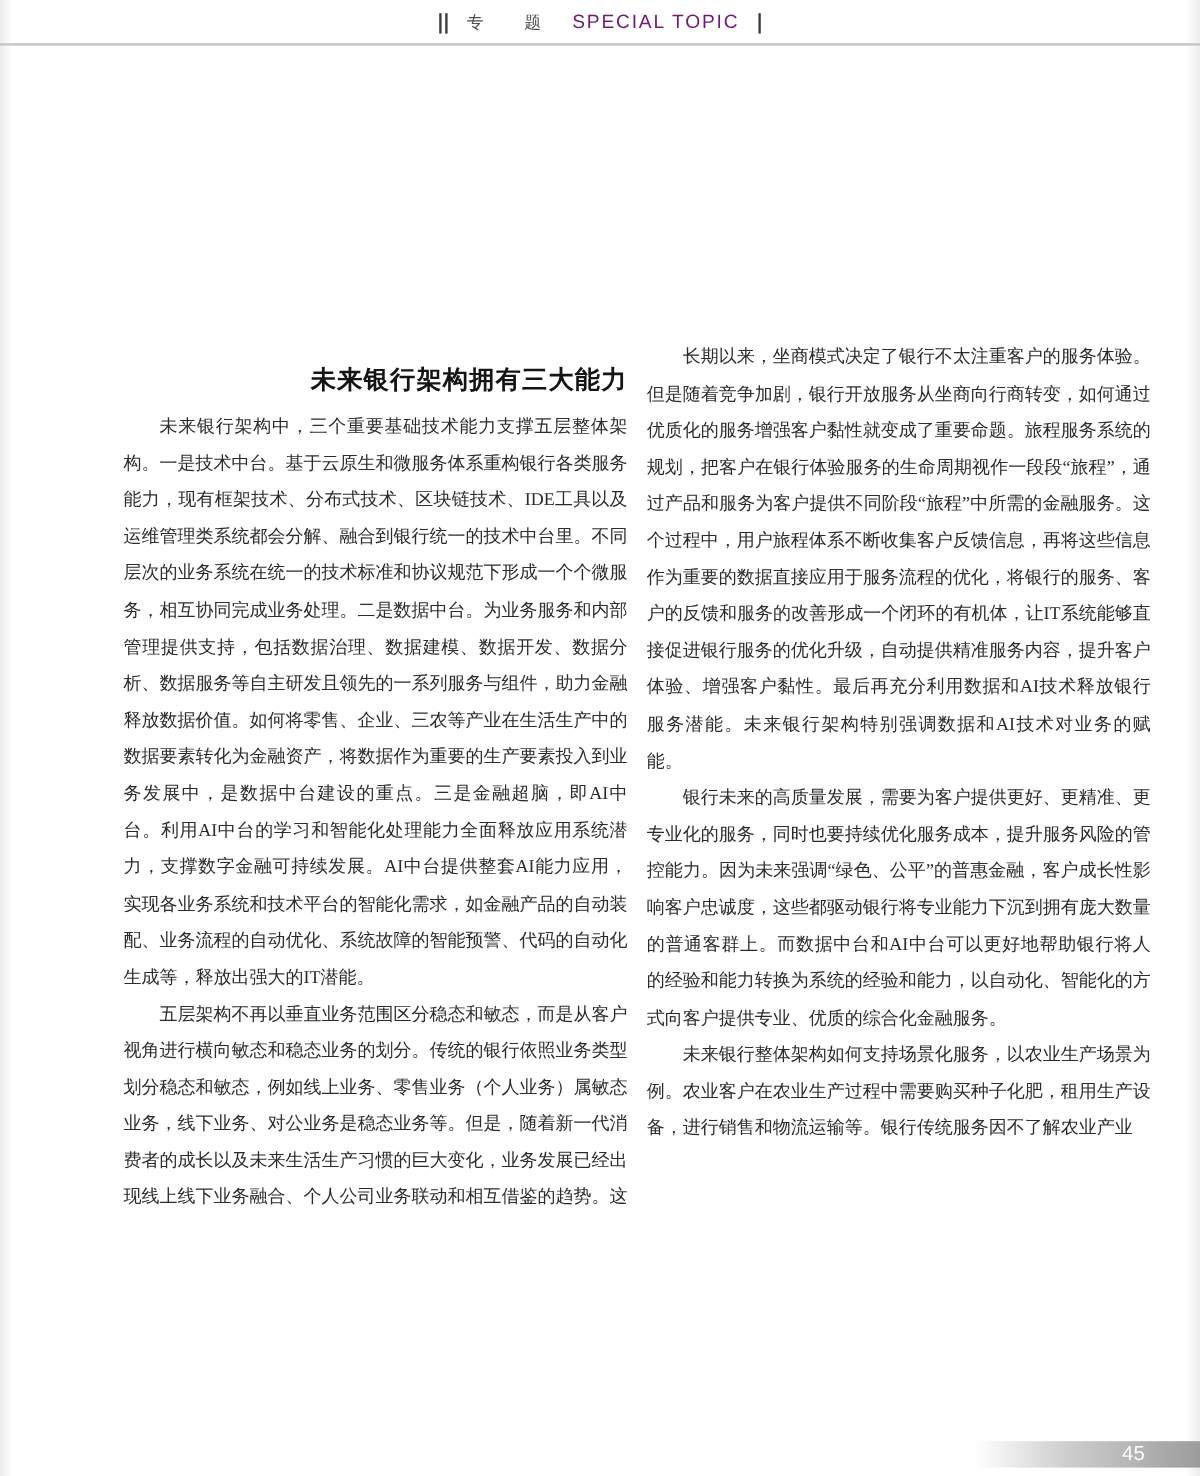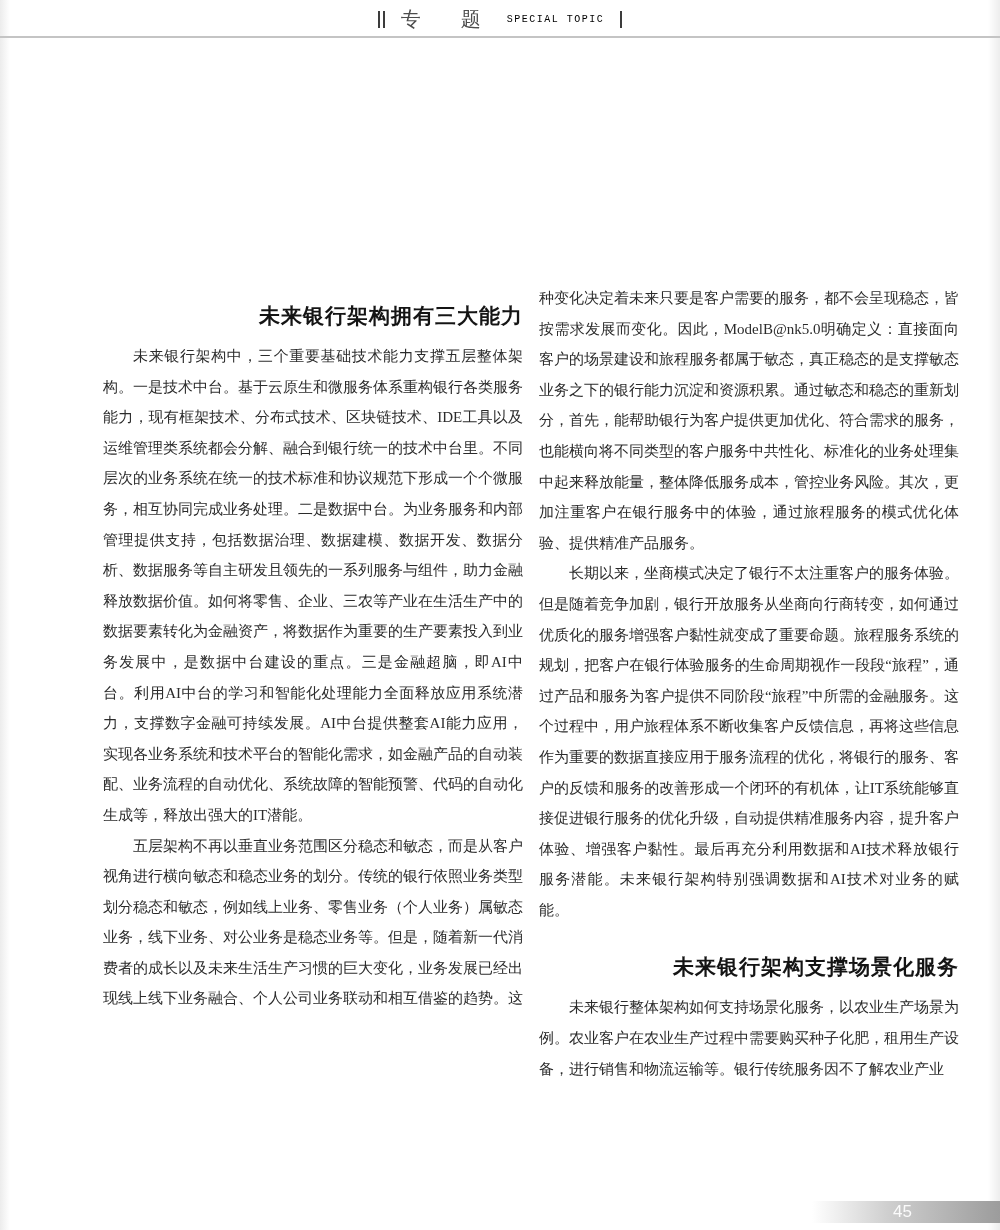--- a/index.html
+++ b/index.html
@@ -36,7 +36,7 @@
   }
   .topic-cn {
     font-family: "Liberation Sans", sans-serif;
-    font-size: 20px; color: #4d4d4d; letter-spacing: 10px;
+    font-size: 14px; color: #4d4d4d; letter-spacing: 10px;
     margin-right: 16px; white-space: pre;
   }
   .topic-en {

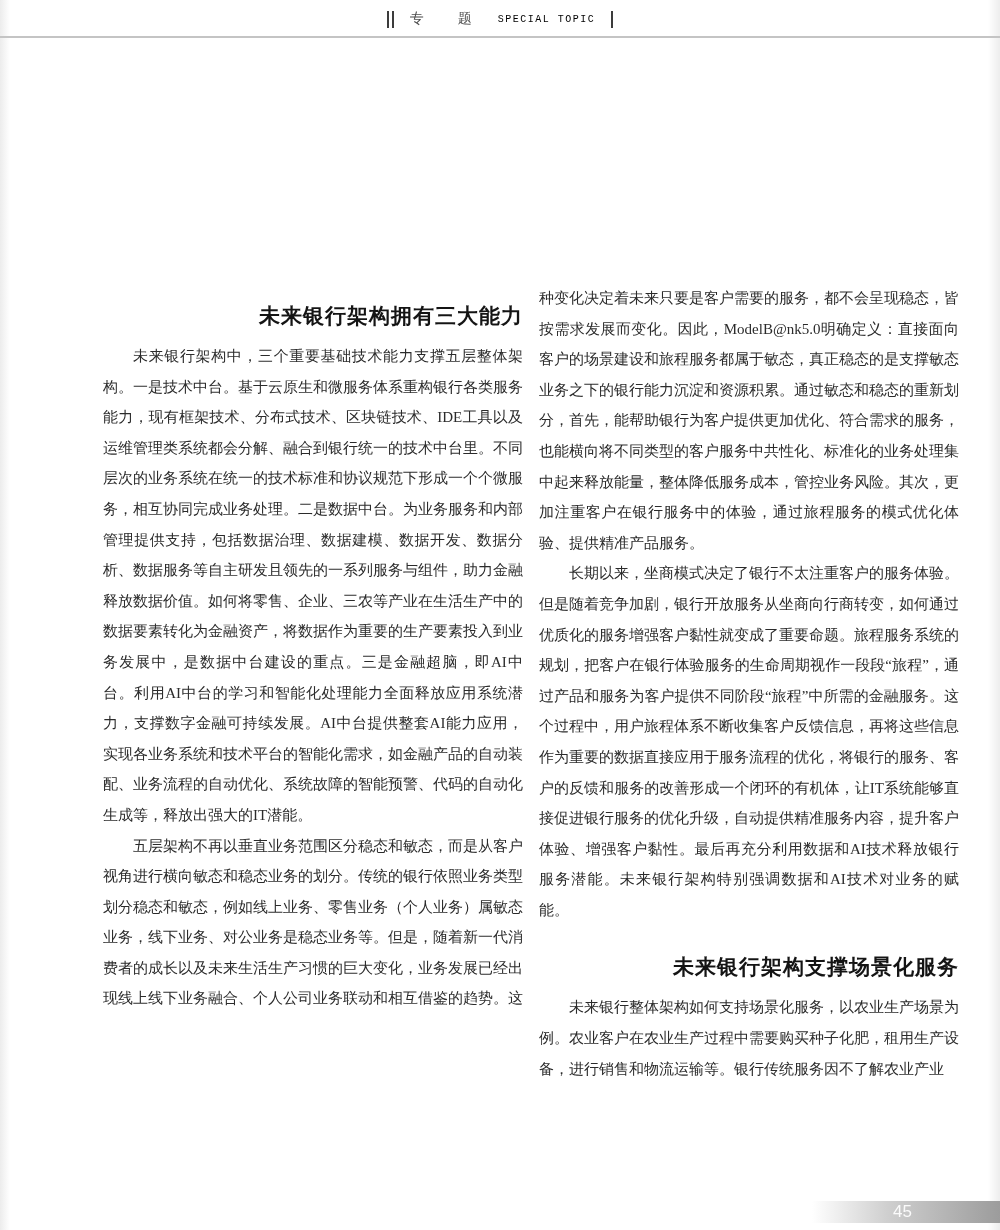--- a/index.html
+++ b/index.html
@@ -40,8 +40,8 @@
     margin-right: 16px; white-space: pre;
   }
   .topic-en {
-    font-family: Liberation Mono, monospace;
-    font-size: 10px; color: #000000; letter-spacing: 1.5px;
+    font-family: Liberation Sans, sans-serif;
+    font-size: 16px; color: #701a75; letter-spacing: 1.5px;
   }
   .header-rule {
     position: absolute; top: 36px; left: 0; width: 1000px; height: 2px;

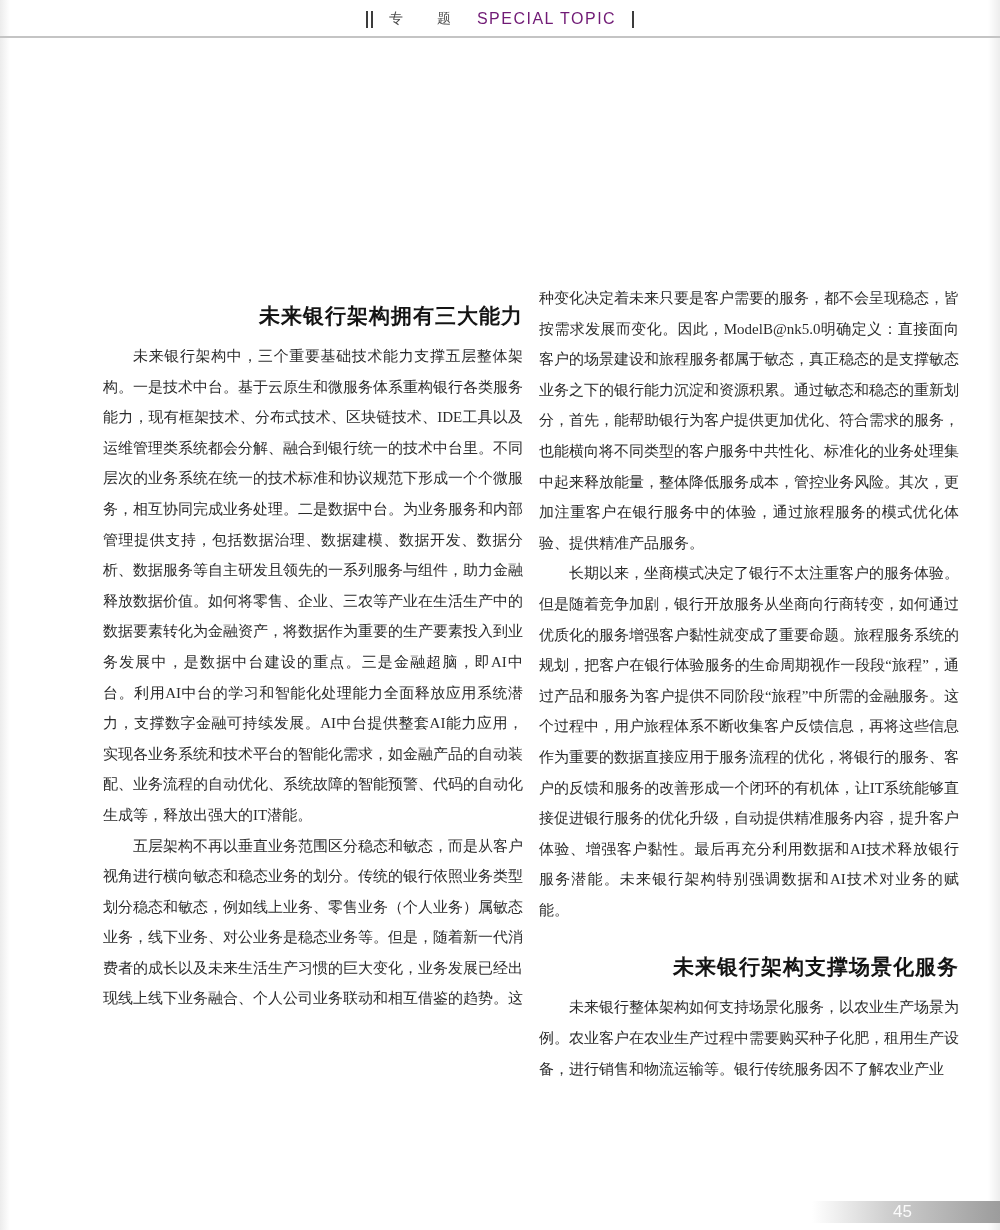--- a/index.html
+++ b/index.html
@@ -107,7 +107,6 @@
     <p class="indent">五层架构不再以垂直业务范围区分稳态和敏态，而是从客户视角进行横向敏态和稳态业务的划分。传统的银行依照业务类型划分稳态和敏态，例如线上业务、零售业务（个人业务）属敏态业务，线下业务、对公业务是稳态业务等。但是，随着新一代消费者的成长以及未来生活生产习惯的巨大变化，业务发展已经出现线上线下业务融合、个人公司业务联动和相互借鉴的趋势。这</p>
   </div>
   <div class="col">
-    <p>种变化决定着未来只要是客户需要的服务，都不会呈现稳态，皆按需求发展而变化。因此，ModelB@nk5.0明确定义：直接面向客户的场景建设和旅程服务都属于敏态，真正稳态的是支撑敏态业务之下的银行能力沉淀和资源积累。通过敏态和稳态的重新划分，首先，能帮助银行为客户提供更加优化、符合需求的服务，也能横向将不同类型的客户服务中共性化、标准化的业务处理集中起来释放能量，整体降低服务成本，管控业务风险。其次，更加注重客户在银行服务中的体验，通过旅程服务的模式优化体验、提供精准产品服务。</p>
     <p class="indent">长期以来，坐商模式决定了银行不太注重客户的服务体验。但是随着竞争加剧，银行开放服务从坐商向行商转变，如何通过优质化的服务增强客户黏性就变成了重要命题。旅程服务系统的规划，把客户在银行体验服务的生命周期视作一段段“旅程”，通过产品和服务为客户提供不同阶段“旅程”中所需的金融服务。这个过程中，用户旅程体系不断收集客户反馈信息，再将这些信息作为重要的数据直接应用于服务流程的优化，将银行的服务、客户的反馈和服务的改善形成一个闭环的有机体，让IT系统能够直接促进银行服务的优化升级，自动提供精准服务内容，提升客户体验、增强客户黏性。最后再充分利用数据和AI技术释放银行服务潜能。未来银行架构特别强调数据和AI技术对业务的赋能。</p>
     <h3 class="gap-top">未来银行架构支撑场景化服务</h3>
     <p class="indent">未来银行整体架构如何支持场景化服务，以农业生产场景为例。农业客户在农业生产过程中需要购买种子化肥，租用生产设备，进行销售和物流运输等。银行传统服务因不了解农业产业</p>

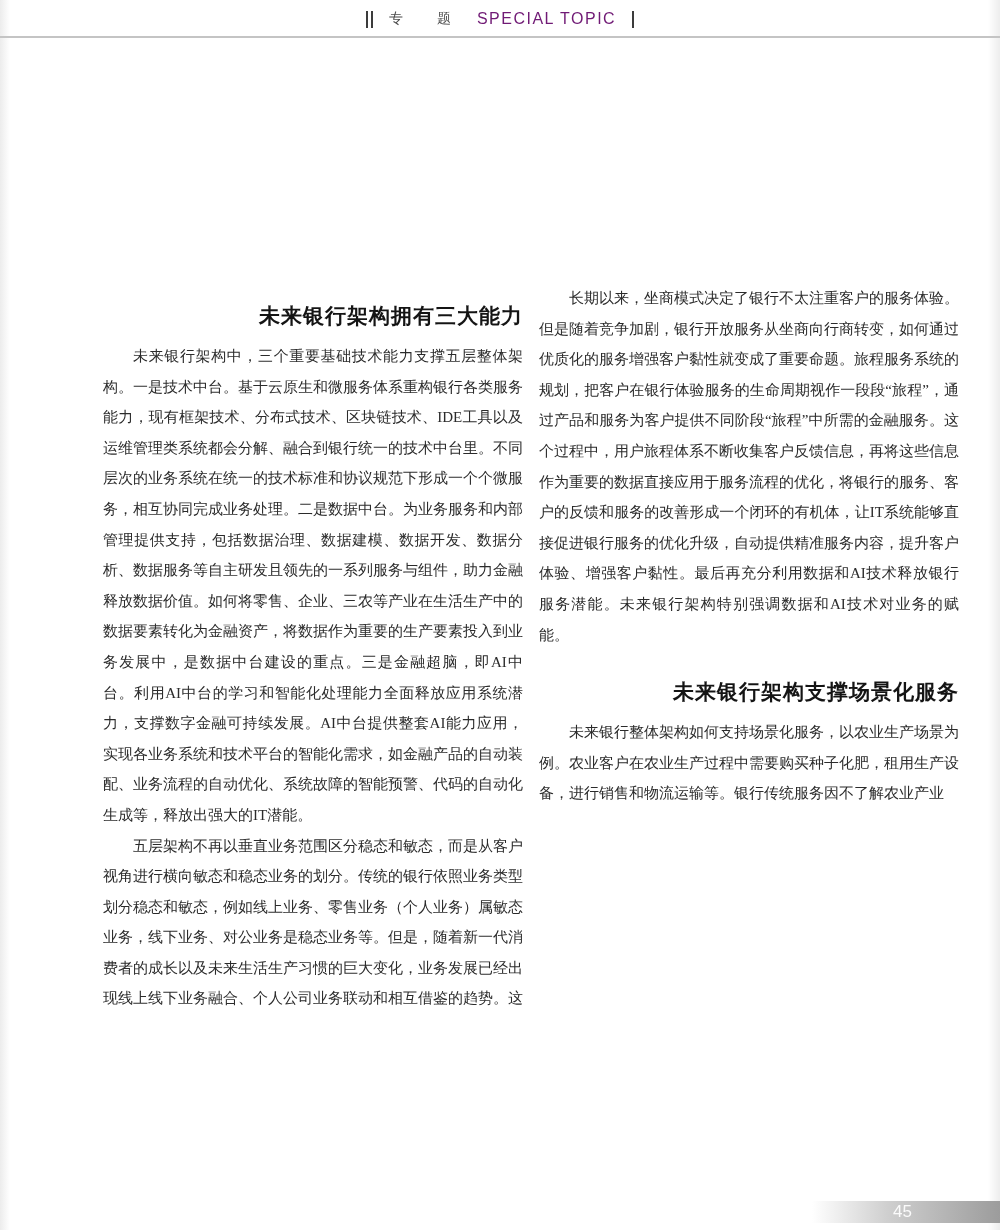--- a/index.html
+++ b/index.html
@@ -108,6 +108,7 @@
   </div>
   <div class="col">
     <p class="indent">长期以来，坐商模式决定了银行不太注重客户的服务体验。但是随着竞争加剧，银行开放服务从坐商向行商转变，如何通过优质化的服务增强客户黏性就变成了重要命题。旅程服务系统的规划，把客户在银行体验服务的生命周期视作一段段“旅程”，通过产品和服务为客户提供不同阶段“旅程”中所需的金融服务。这个过程中，用户旅程体系不断收集客户反馈信息，再将这些信息作为重要的数据直接应用于服务流程的优化，将银行的服务、客户的反馈和服务的改善形成一个闭环的有机体，让IT系统能够直接促进银行服务的优化升级，自动提供精准服务内容，提升客户体验、增强客户黏性。最后再充分利用数据和AI技术释放银行服务潜能。未来银行架构特别强调数据和AI技术对业务的赋能。</p>
+    <p class="indent">银行未来的高质量发展，需要为客户提供更好、更精准、更专业化的服务，同时也要持续优化服务成本，提升服务风险的管控能力。因为未来强调“绿色、公平”的普惠金融，客户成长性影响客户忠诚度，这些都驱动银行将专业能力下沉到拥有庞大数量的普通客群上。而数据中台和AI中台可以更好地帮助银行将人的经验和能力转换为系统的经验和能力，以自动化、智能化的方式向客户提供专业、优质的综合化金融服务。</p>
     <h3 class="gap-top">未来银行架构支撑场景化服务</h3>
     <p class="indent">未来银行整体架构如何支持场景化服务，以农业生产场景为例。农业客户在农业生产过程中需要购买种子化肥，租用生产设备，进行销售和物流运输等。银行传统服务因不了解农业产业</p>
   </div>

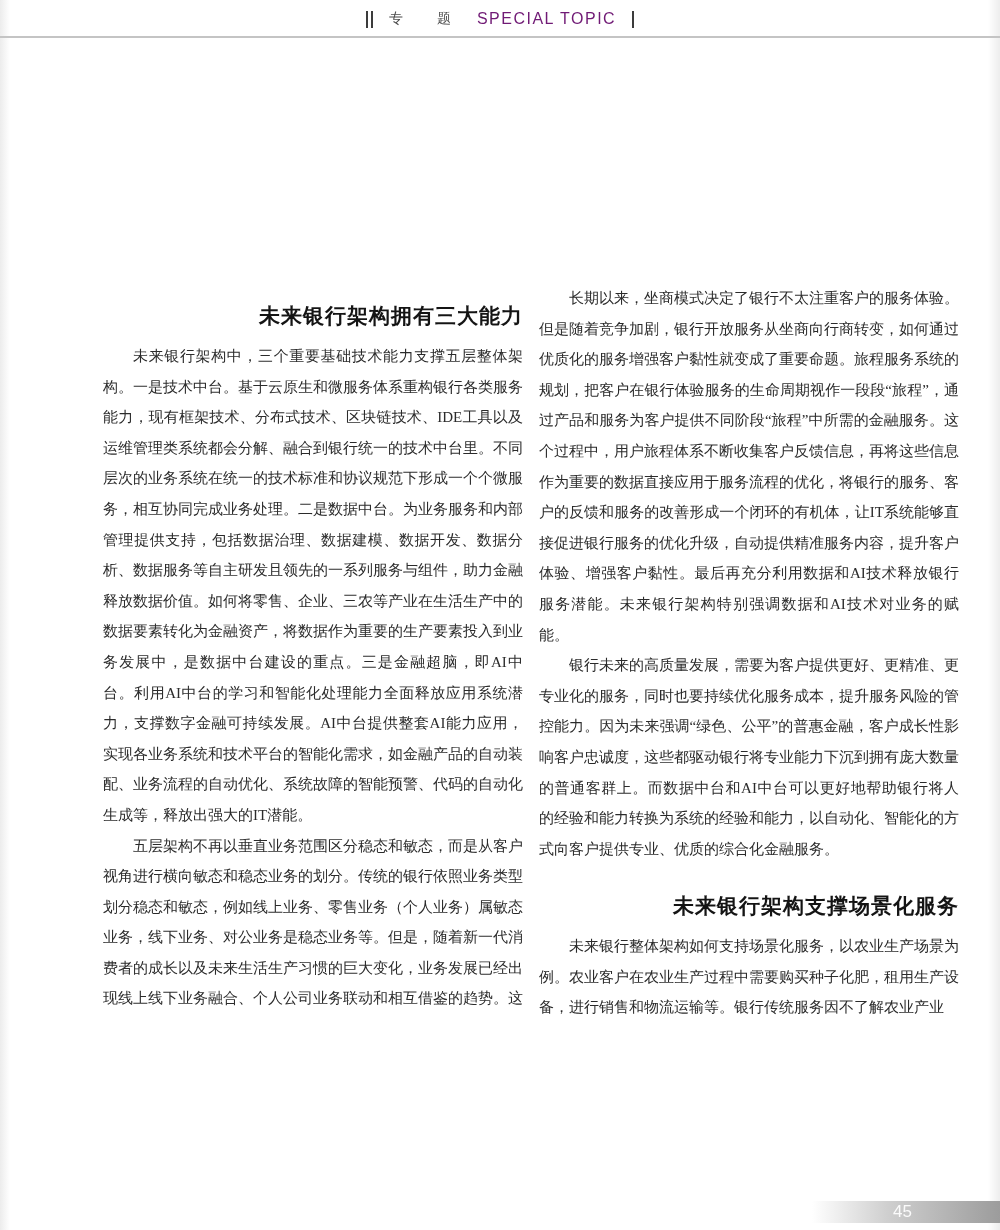--- a/index.html
+++ b/index.html
@@ -109,7 +109,6 @@
   <div class="col">
     <p class="indent">长期以来，坐商模式决定了银行不太注重客户的服务体验。但是随着竞争加剧，银行开放服务从坐商向行商转变，如何通过优质化的服务增强客户黏性就变成了重要命题。旅程服务系统的规划，把客户在银行体验服务的生命周期视作一段段“旅程”，通过产品和服务为客户提供不同阶段“旅程”中所需的金融服务。这个过程中，用户旅程体系不断收集客户反馈信息，再将这些信息作为重要的数据直接应用于服务流程的优化，将银行的服务、客户的反馈和服务的改善形成一个闭环的有机体，让IT系统能够直接促进银行服务的优化升级，自动提供精准服务内容，提升客户体验、增强客户黏性。最后再充分利用数据和AI技术释放银行服务潜能。未来银行架构特别强调数据和AI技术对业务的赋能。</p>
     <p class="indent">银行未来的高质量发展，需要为客户提供更好、更精准、更专业化的服务，同时也要持续优化服务成本，提升服务风险的管控能力。因为未来强调“绿色、公平”的普惠金融，客户成长性影响客户忠诚度，这些都驱动银行将专业能力下沉到拥有庞大数量的普通客群上。而数据中台和AI中台可以更好地帮助银行将人的经验和能力转换为系统的经验和能力，以自动化、智能化的方式向客户提供专业、优质的综合化金融服务。</p>
-    <h3 class="gap-top">未来银行架构支撑场景化服务</h3>
     <p class="indent">未来银行整体架构如何支持场景化服务，以农业生产场景为例。农业客户在农业生产过程中需要购买种子化肥，租用生产设备，进行销售和物流运输等。银行传统服务因不了解农业产业</p>
   </div>
 </div>

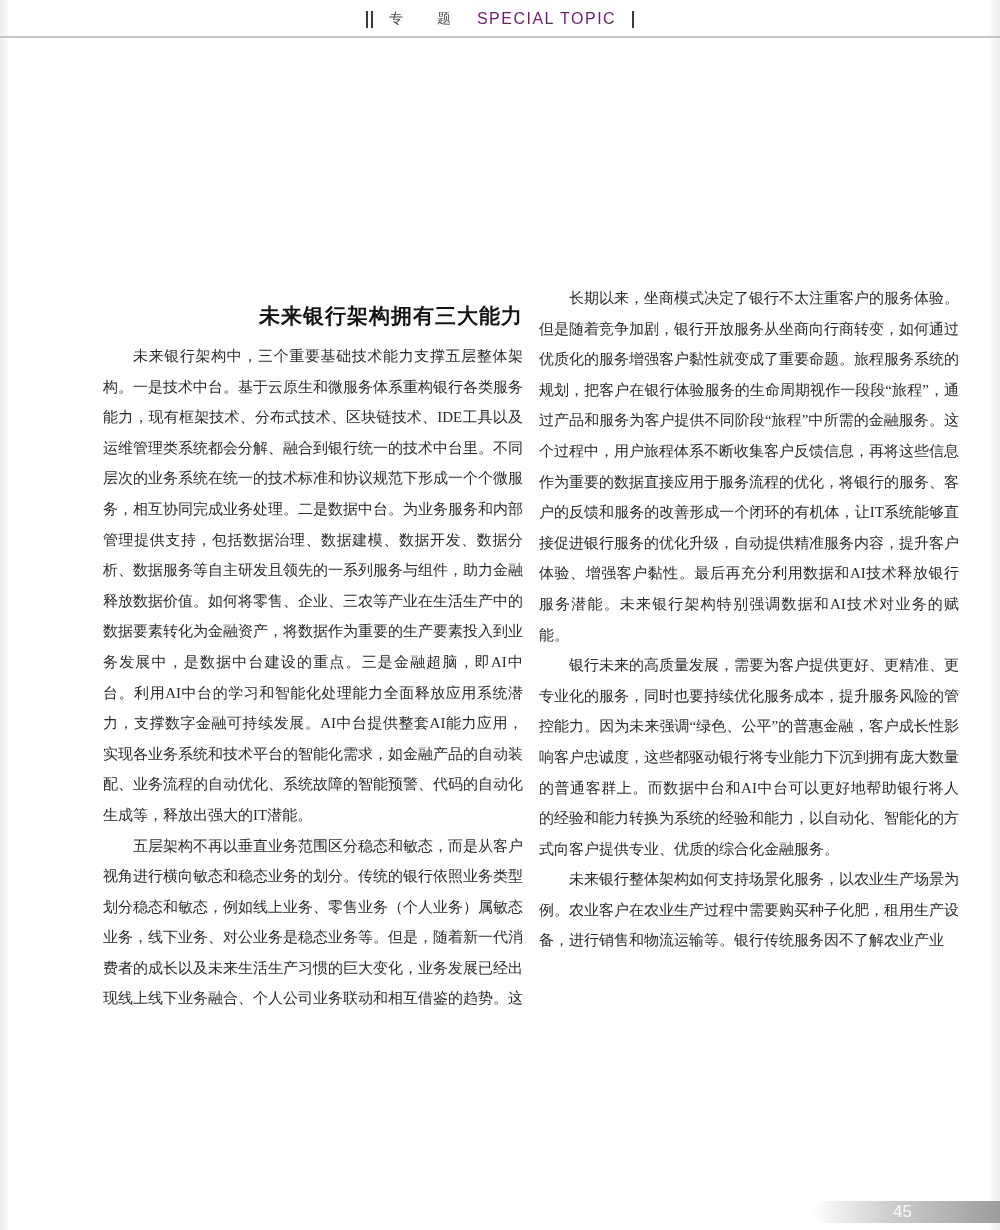--- a/index.html
+++ b/index.html
@@ -83,7 +83,7 @@
   .page-number {
     font-family: "Liberation Sans", sans-serif;
     font-size: 17px; color: #fbfbfb;
-    padding-right: 88px;
+    padding-right: 46px;
   }
 </style>
 </head>

